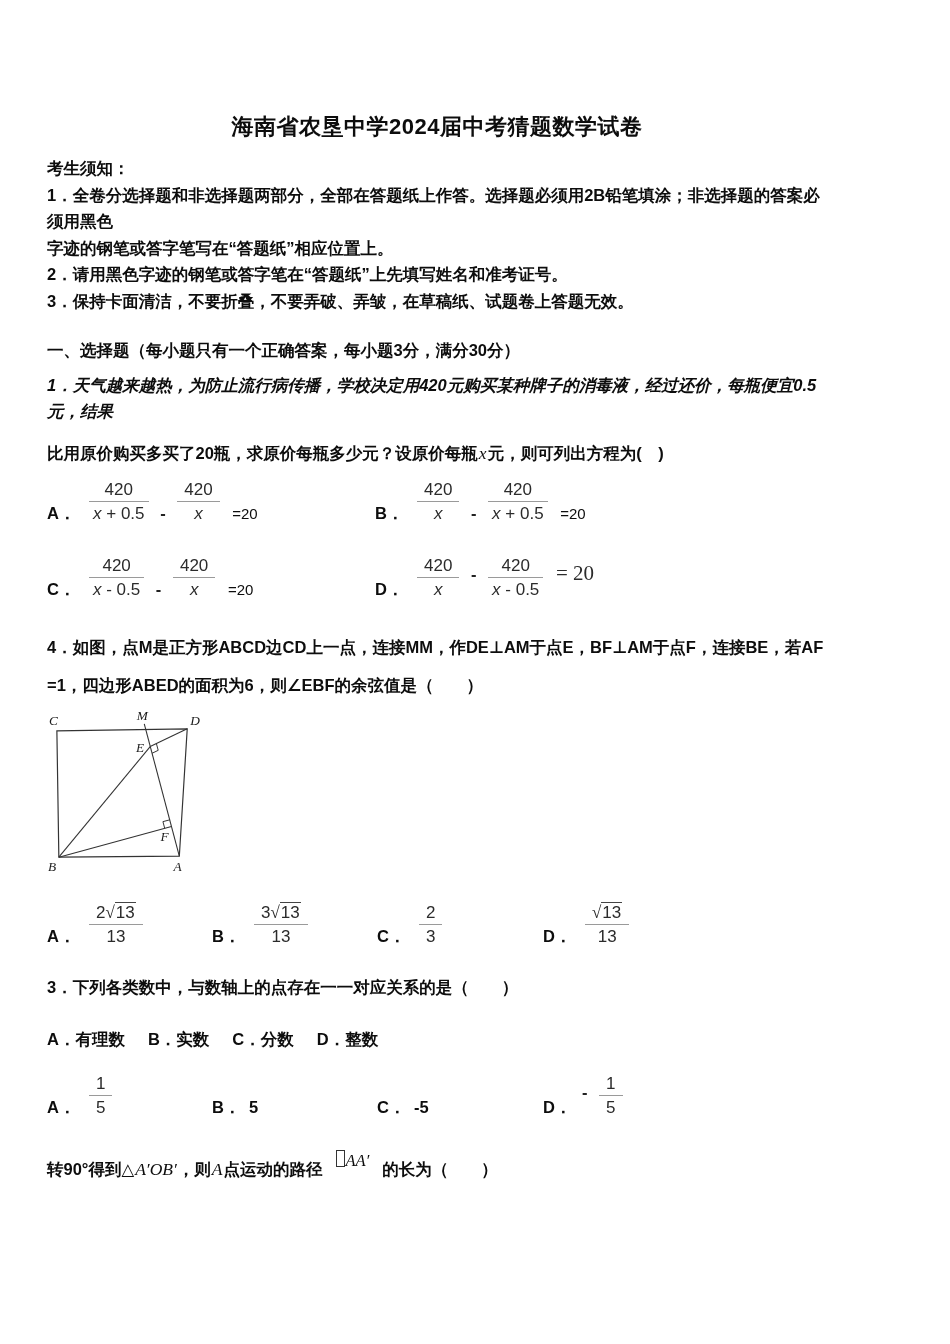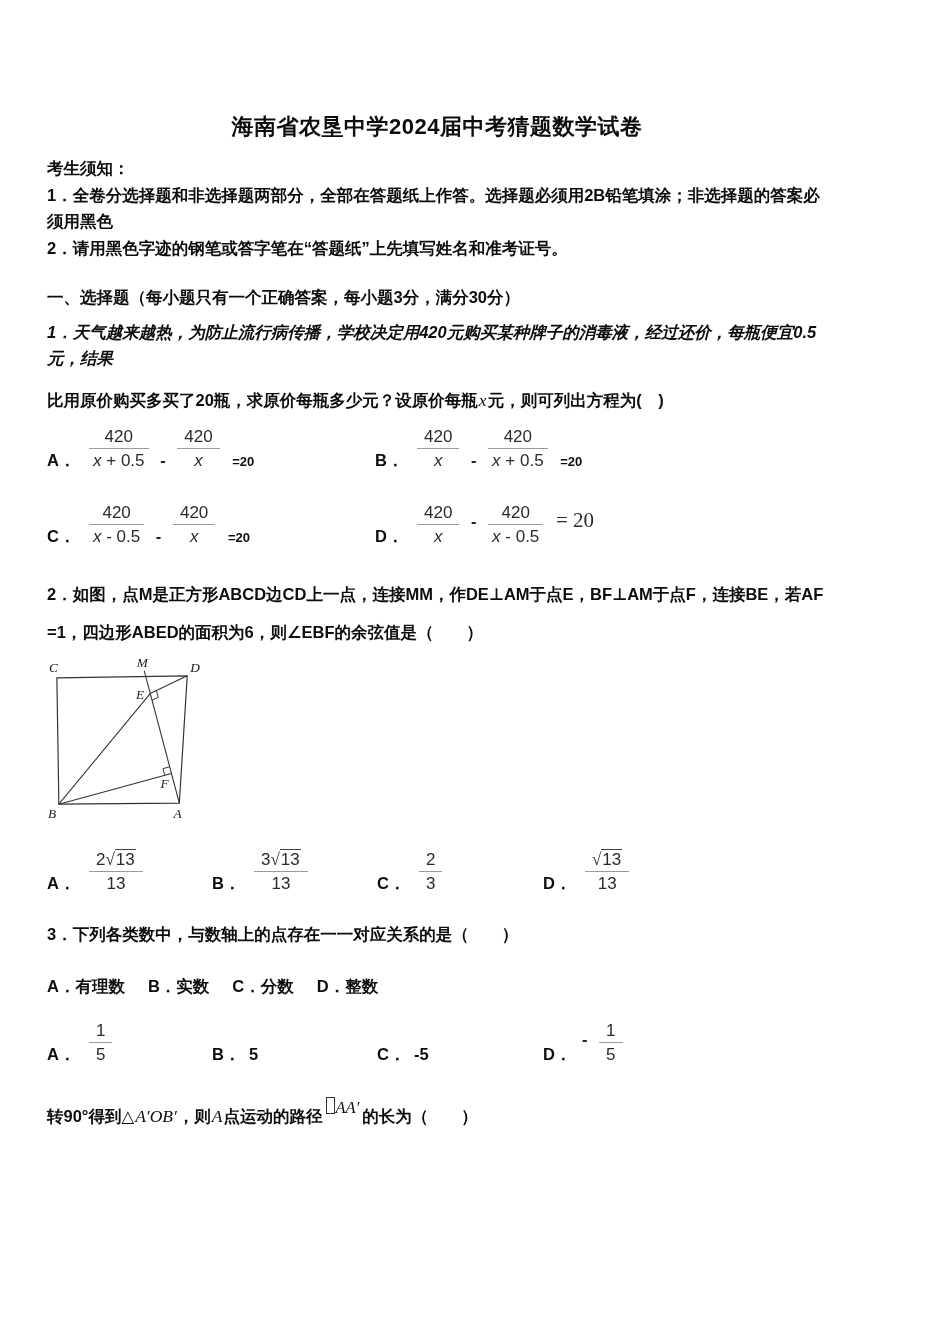--- a/index.html
+++ b/index.html
@@ -71,6 +71,7 @@
   <div class="notice">
     <p>考生须知：</p>
     <p>1．全卷分选择题和非选择题两部分，全部在答题纸上作答。选择题必须用2B铅笔填涂；非选择题的答案必须用黑色</p>
+    <p>字迹的钢笔或答字笔写在“答题纸”相应位置上。</p>
     <p>2．请用黑色字迹的钢笔或答字笔在“答题纸”上先填写姓名和准考证号。</p>
   </div>
 

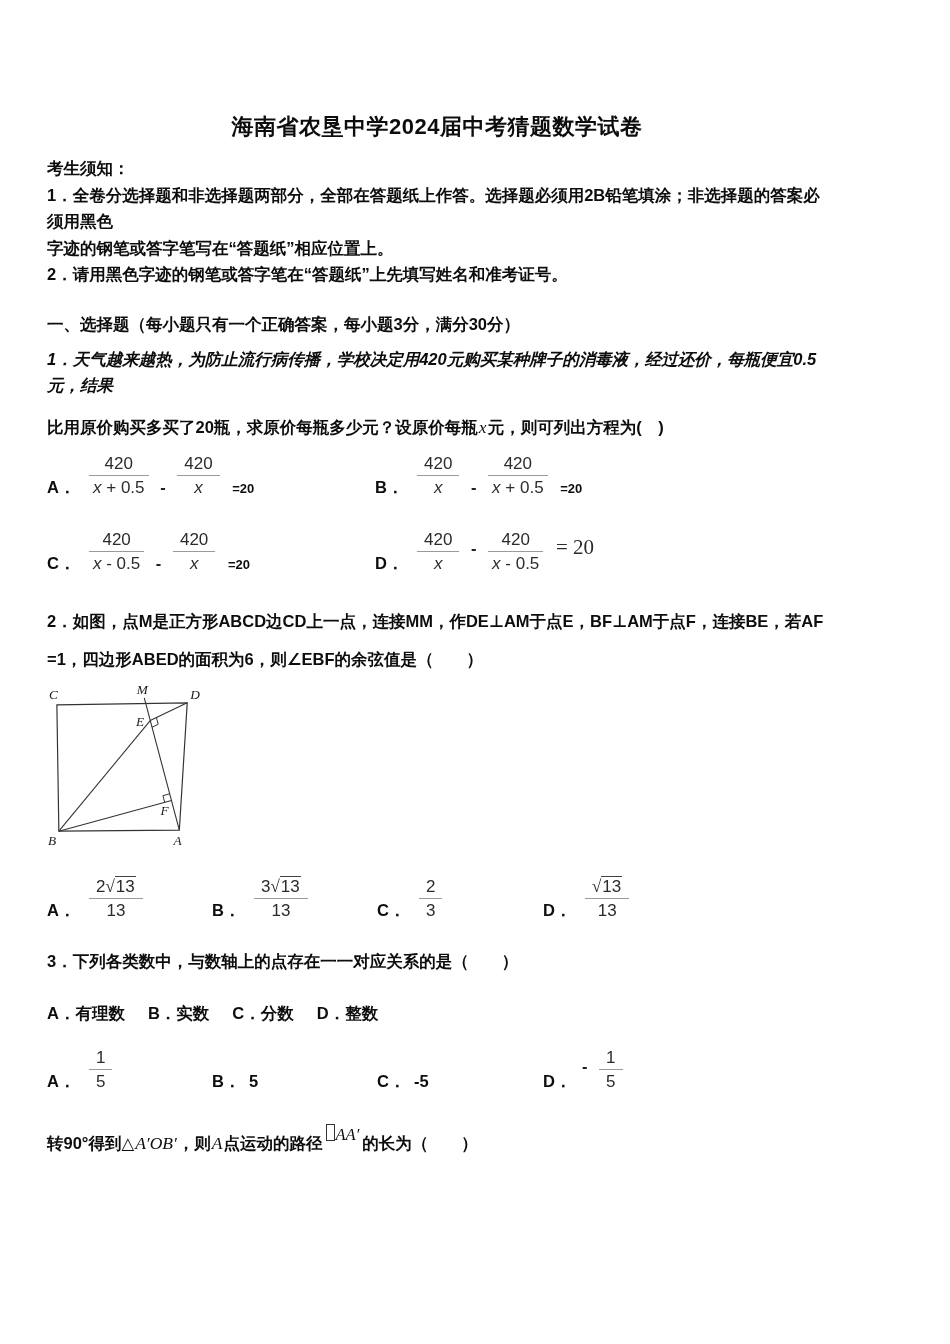--- a/index.html
+++ b/index.html
@@ -73,6 +73,7 @@
     <p>1．全卷分选择题和非选择题两部分，全部在答题纸上作答。选择题必须用2B铅笔填涂；非选择题的答案必须用黑色</p>
     <p>字迹的钢笔或答字笔写在“答题纸”相应位置上。</p>
     <p>2．请用黑色字迹的钢笔或答字笔在“答题纸”上先填写姓名和准考证号。</p>
+    <p>3．保持卡面清洁，不要折叠，不要弄破、弄皱，在草稿纸、试题卷上答题无效。</p>
   </div>
 
   <div class="sec-heading">一、选择题（每小题只有一个正确答案，每小题3分，满分30分）</div>

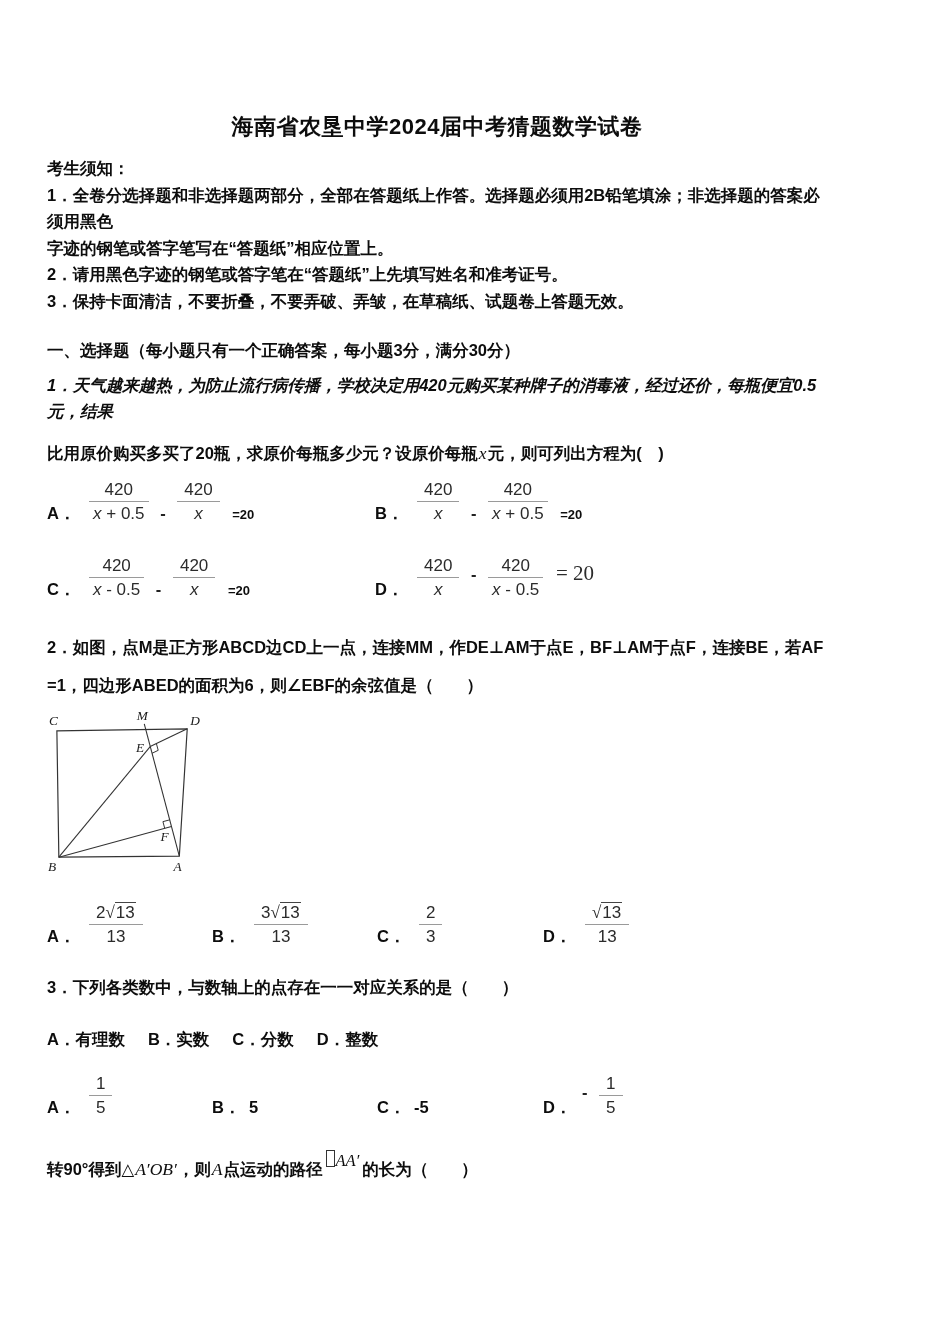--- a/index.html
+++ b/index.html
@@ -25,7 +25,7 @@
   .frac .den{display:block;padding:2px 4px 0 4px;white-space:nowrap;}
   .frac .den i{font-style:italic;}
   .minus{font-weight:700;color:#222;margin:0 2px;}
-  .eq{font-weight:700;font-size:13px;margin-left:3px;}
+  .eq{font-weight:400;font-size:15px;margin-left:3px;}
   .eq.serif{font-family:"Liberation Serif","DejaVu Serif",serif;font-weight:400;font-size:21px;color:#2b2b2b;}
   .raised{vertical-align:15px;}
   

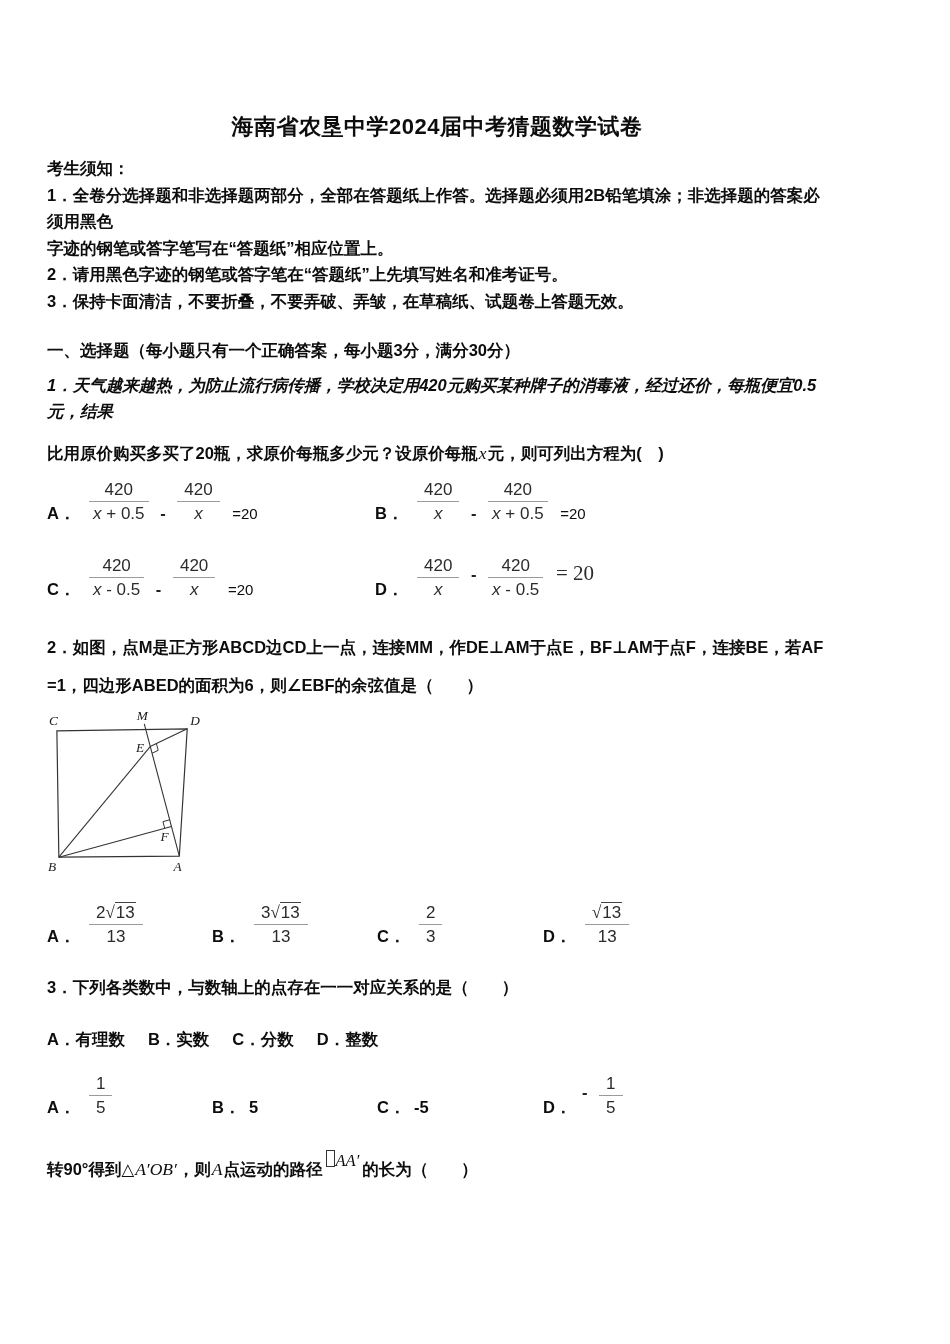--- a/index.html
+++ b/index.html
@@ -118,7 +118,7 @@
     </div>
   </div>
 
-  <div class="qline q2-l1">2．如图，点M是正方形ABCD边CD上一点，连接MM，作DE⊥AM于点E，BF⊥AM于点F，连接BE，若AF</div>
+  <div class="qline q2-l1">4．如图，点M是正方形ABCD边CD上一点，连接MM，作DE⊥AM于点E，BF⊥AM于点F，连接BE，若AF</div>
   <div class="qline q2-l2">=1，四边形ABED的面积为6，则∠EBF的余弦值是（　　）</div>
 
   <div class="fig">

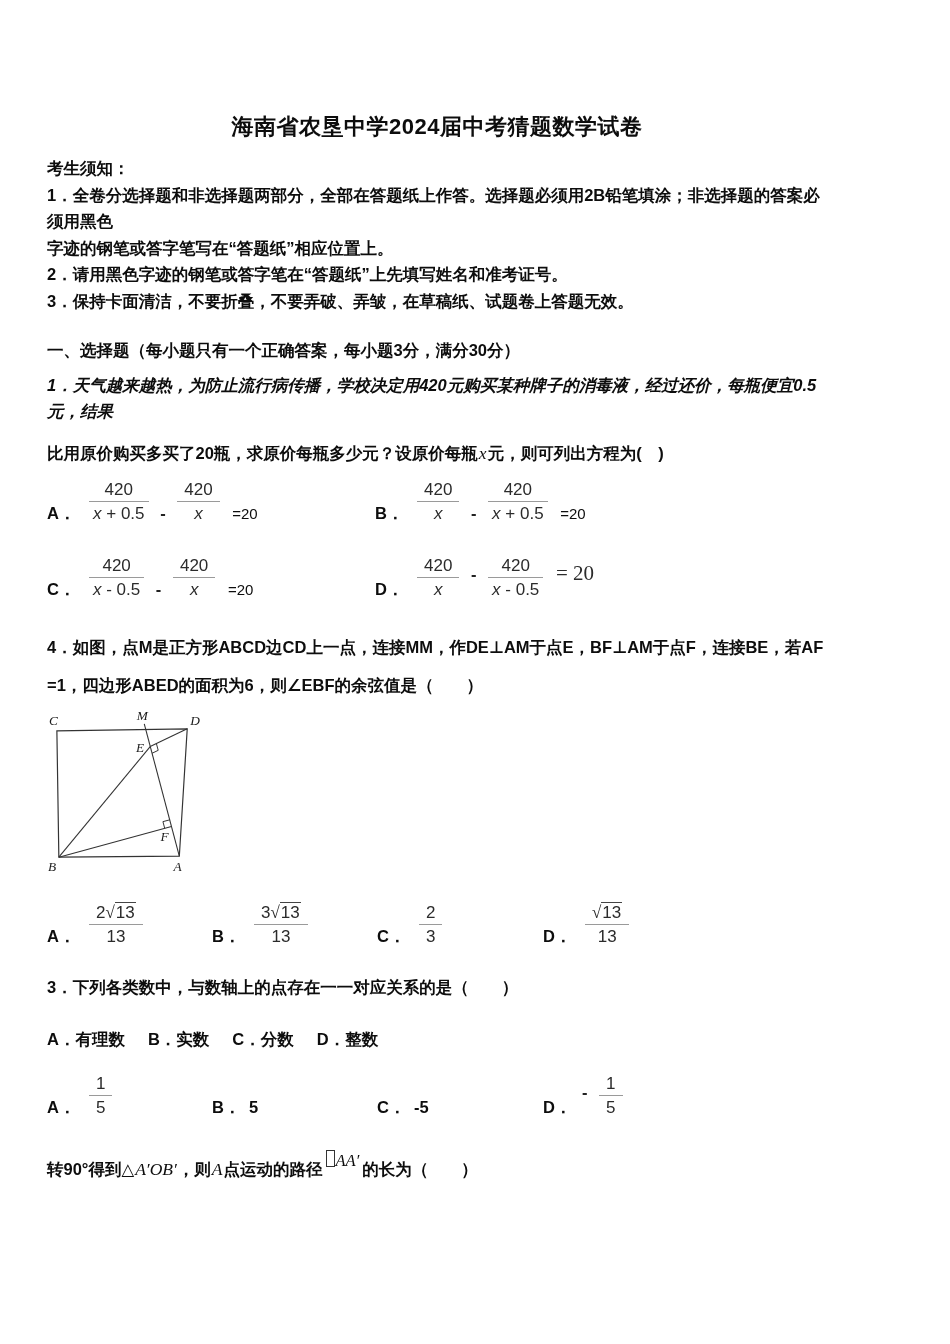--- a/index.html
+++ b/index.html
@@ -57,7 +57,7 @@
   .q5-l1{margin-top:31px;}
   .q5-l2{margin-top:29px;}
   .arc{display:inline-block;font-family:"Liberation Serif","DejaVu Serif",serif;font-weight:400;
-       font-style:italic;font-size:16.5px;vertical-align:9px;margin:0 3px;}
+       font-style:italic;font-size:16.5px;vertical-align:9px;margin:0 13px;}
   .arc .box{display:inline-block;width:7px;height:15px;border:1.3px solid #333;vertical-align:-1px;margin-right:1px;}
   svg text{font-family:"Liberation Serif","DejaVu Serif",serif;font-style:italic;font-weight:400;font-size:13.5px;fill:#1a1a1a;}
 </style>

